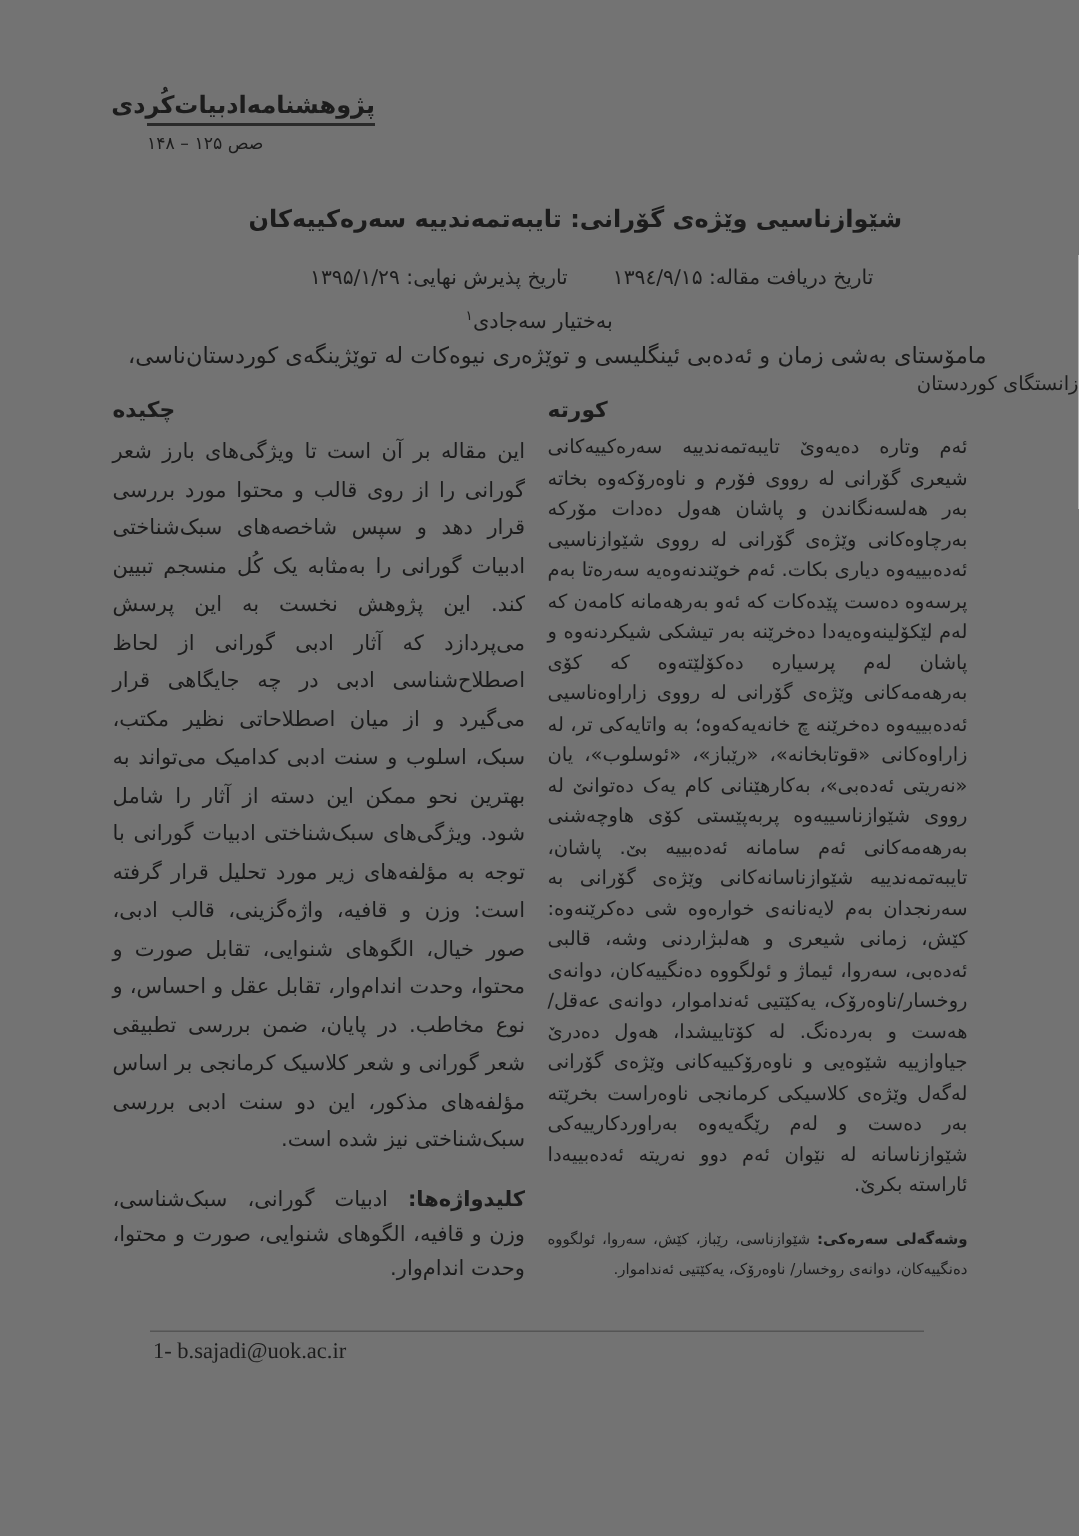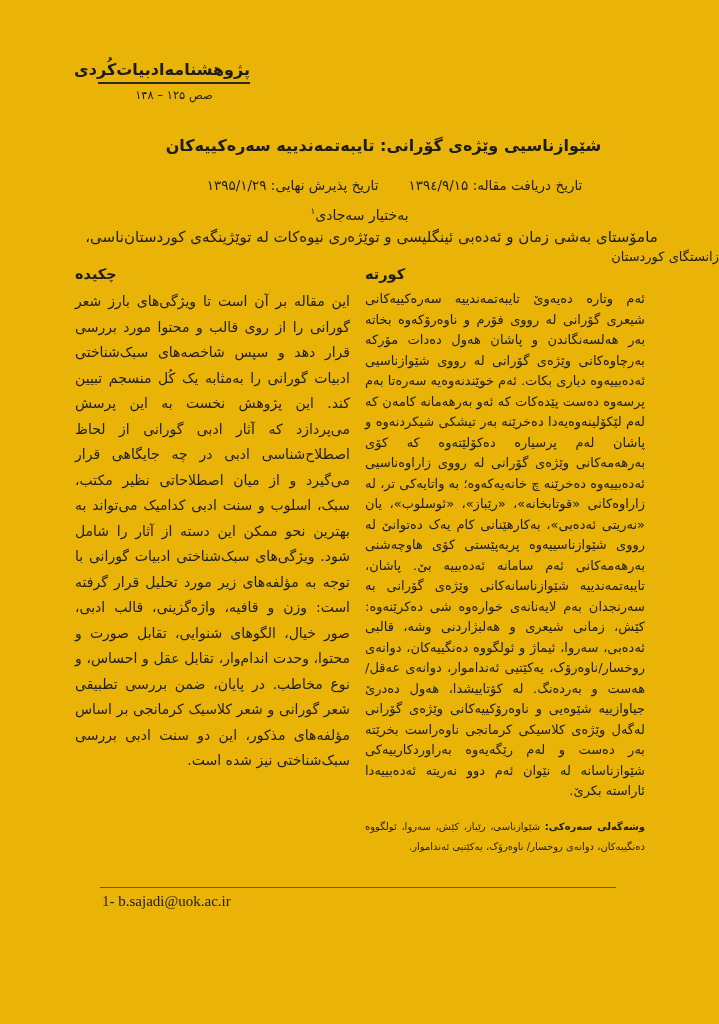--- a/index.html
+++ b/index.html
@@ -9,7 +9,7 @@
     position: relative;
     width: 719px; height: 1024px;
     margin: 0 auto;
-    background: #eab308;
+    background: #737373;
     overflow: hidden;
   }
 

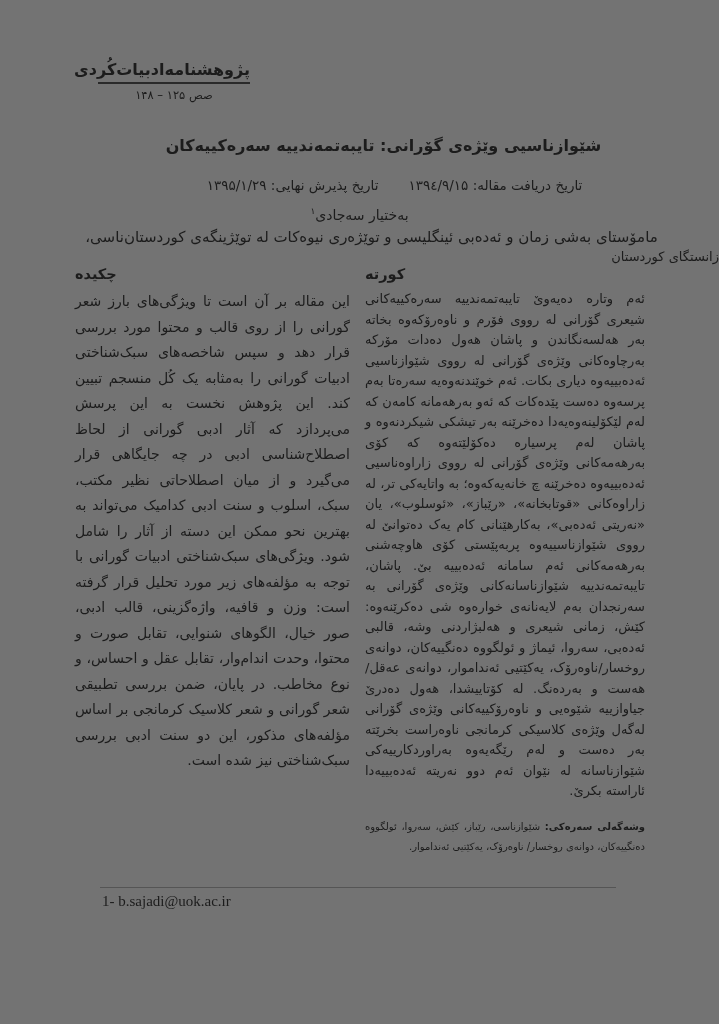--- a/index.html
+++ b/index.html
@@ -30,7 +30,7 @@
     white-space: nowrap;
   }
   .masthead .pages {
-    font-size: 11.5px; text-align: center; padding-top: 4px;
+    font-size: 11.5px; text-align: left; padding-top: 4px;
     white-space: nowrap;
   }
 

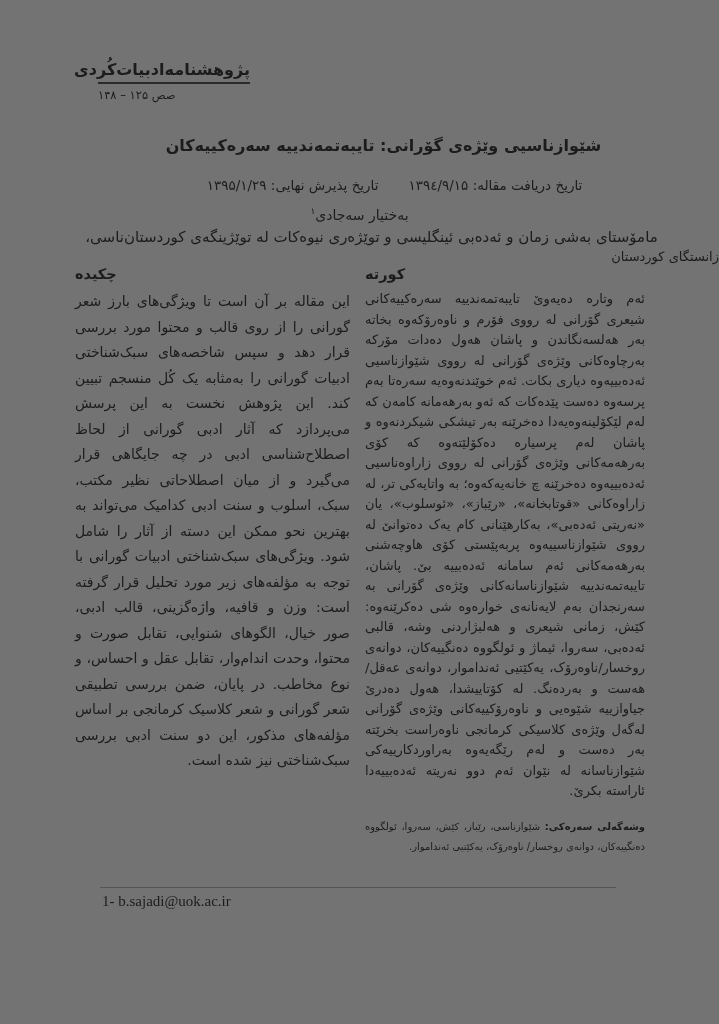--- a/index.html
+++ b/index.html
@@ -128,6 +128,7 @@
     <div class="col col-persian">
       <h2>چکیده</h2>
       <p class="body">این مقاله بر آن است تا ویژگی‌های بارز شعر گورانی را از روی قالب و محتوا مورد بررسی قرار دهد و سپس شاخصه‌های سبک‌شناختی ادبیات گورانی را به‌مثابه یک کُل منسجم تبیین کند. این پژوهش نخست به این پرسش می‌پردازد که آثار ادبی گورانی از لحاظ اصطلاح‌شناسی ادبی در چه جایگاهی قرار می‌گیرد و از میان اصطلاحاتی نظیر مکتب، سبک، اسلوب و سنت ادبی کدامیک می‌تواند به بهترین نحو ممکن این دسته از آثار را شامل شود. ویژگی‌های سبک‌شناختی ادبیات گورانی با توجه به مؤلفه‌های زیر مورد تحلیل قرار گرفته است: وزن و قافیه، واژه‌گزینی، قالب ادبی، صور خیال، الگوهای شنوایی، تقابل صورت و محتوا، وحدت اندام‌وار، تقابل عقل و احساس، و نوع مخاطب. در پایان، ضمن بررسی تطبیقی شعر گورانی و شعر کلاسیک کرمانجی بر اساس مؤلفه‌های مذکور، این دو سنت ادبی بررسی سبک‌شناختی نیز شده است.</p>
+      <p class="keywords"><span class="kw-label">کلیدواژه‌ها:</span><span> ادبیات گورانی، سبک‌شناسی، وزن و قافیه، الگوهای شنوایی، صورت و محتوا، وحدت اندام‌وار.</span></p>
     </div>
 
   </div>

